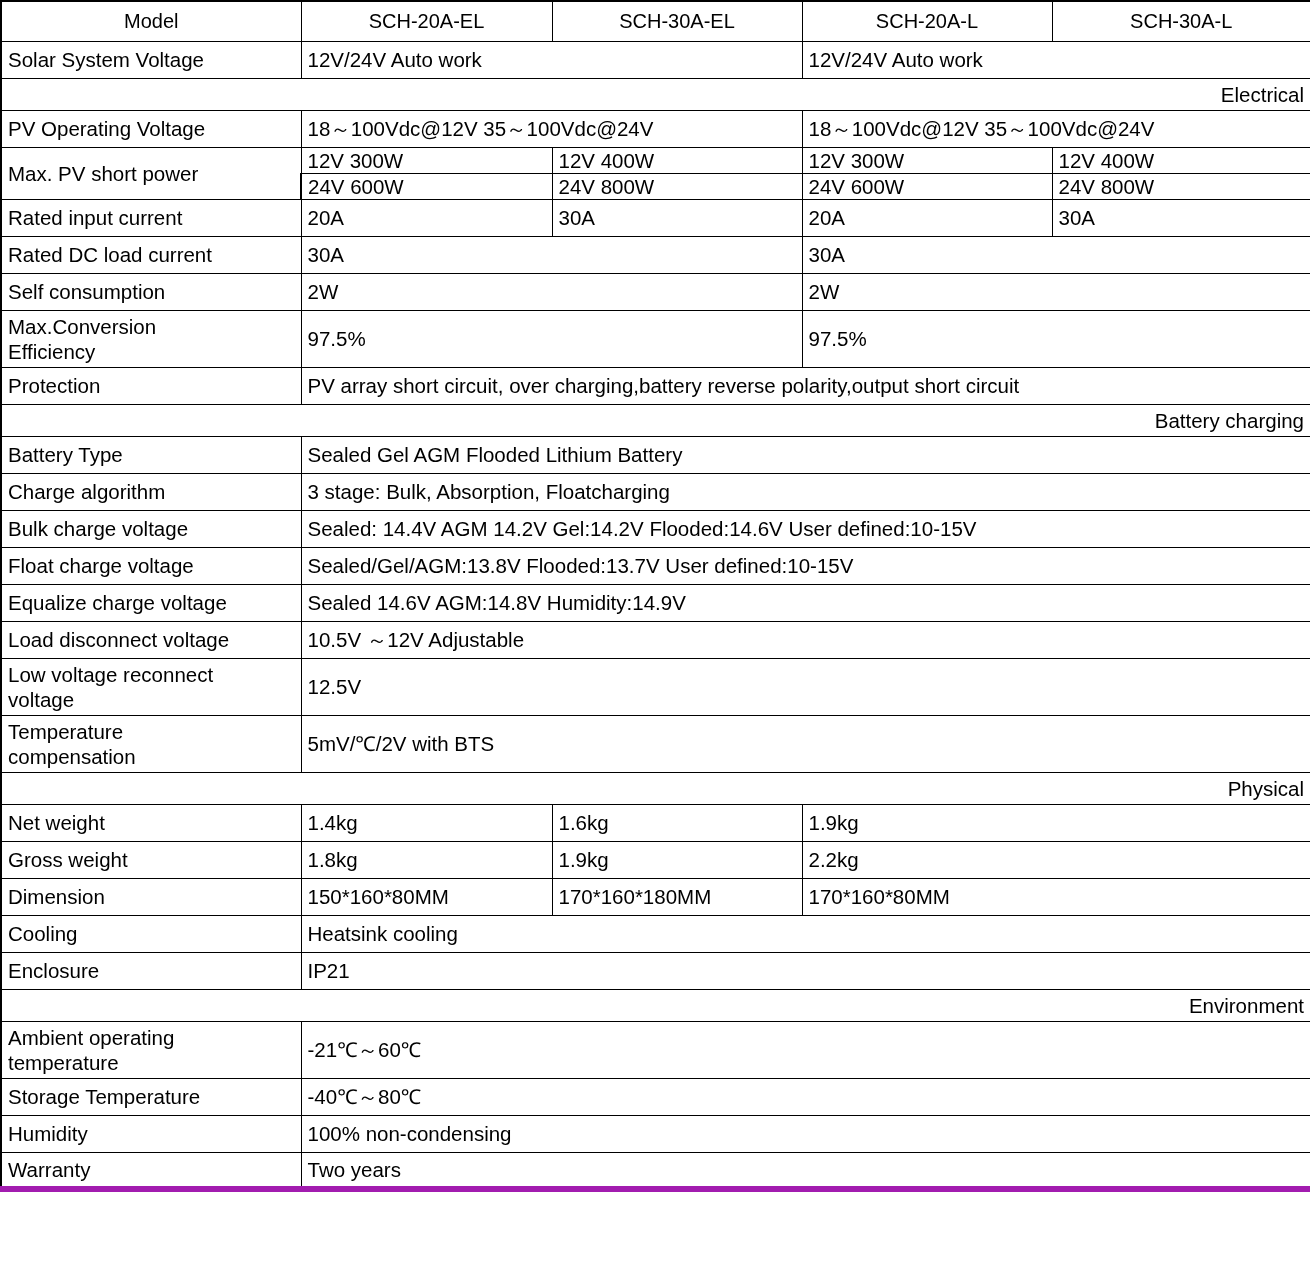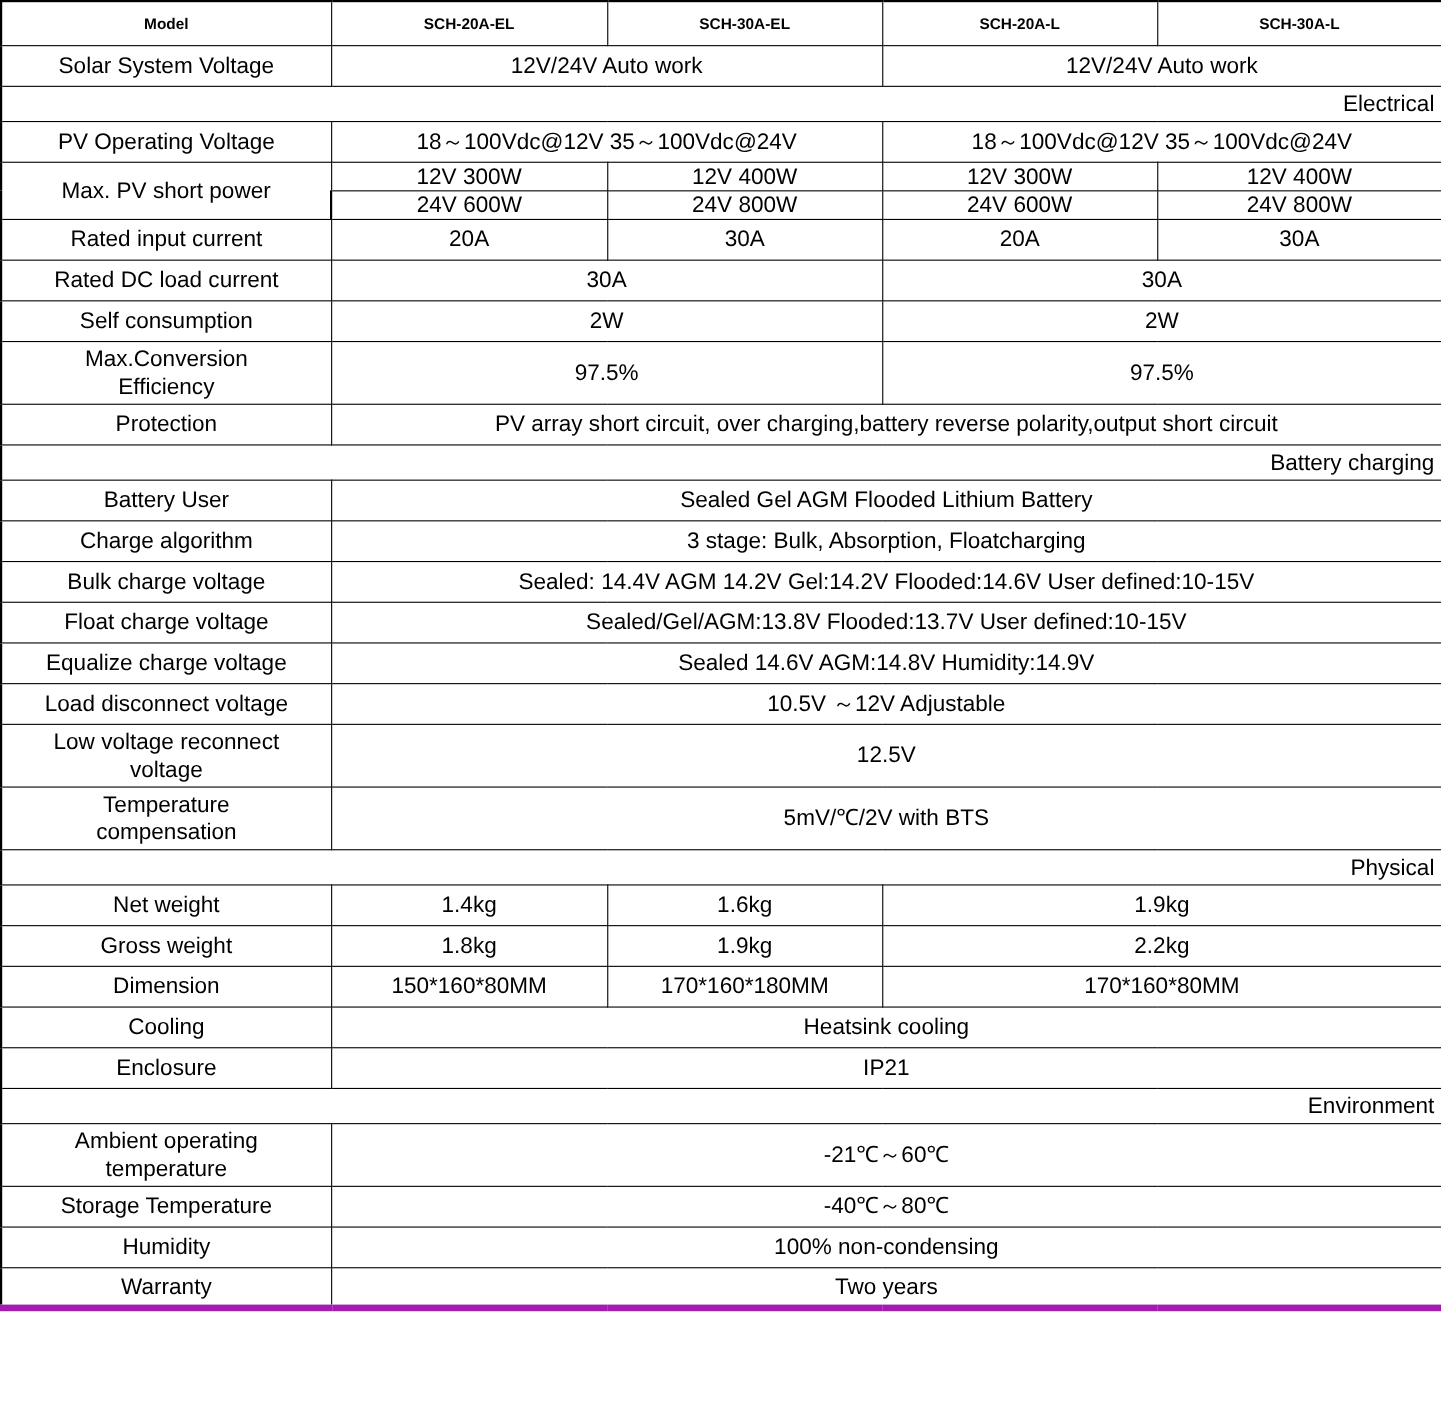--- a/index.html
+++ b/index.html
@@ -54,10 +54,10 @@
 
   
   tr.header-row td {
-    font-weight: bold;
+    font-weight: normal;
     text-align: center;
     height: 40px;
-    font-size: 14px;
+    font-size: 20px;
   }
   tr.header-row td.label {
     text-align: center;

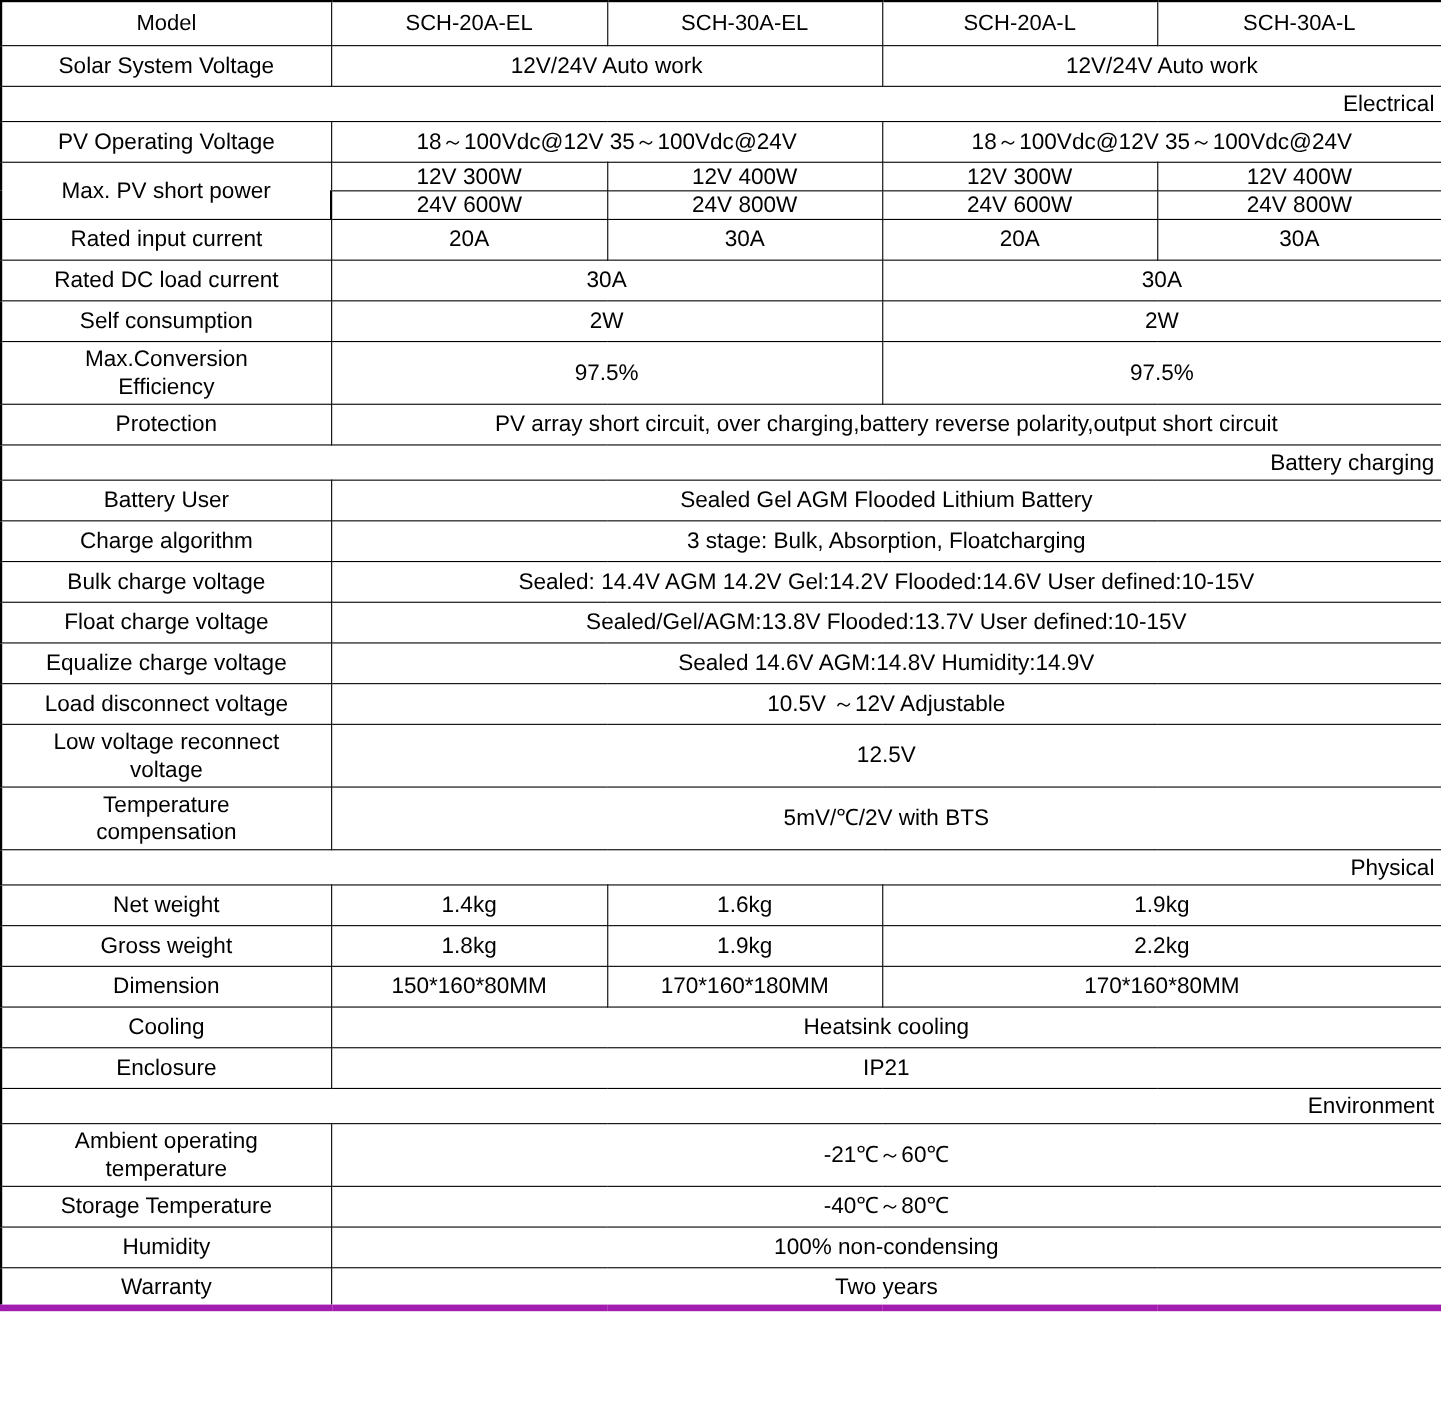--- a/index.html
+++ b/index.html
@@ -40,7 +40,7 @@
 
   
   td.label {
-    text-align: center;
+    text-align: left;
     padding-left: 9px;
     height: 37px;
   }

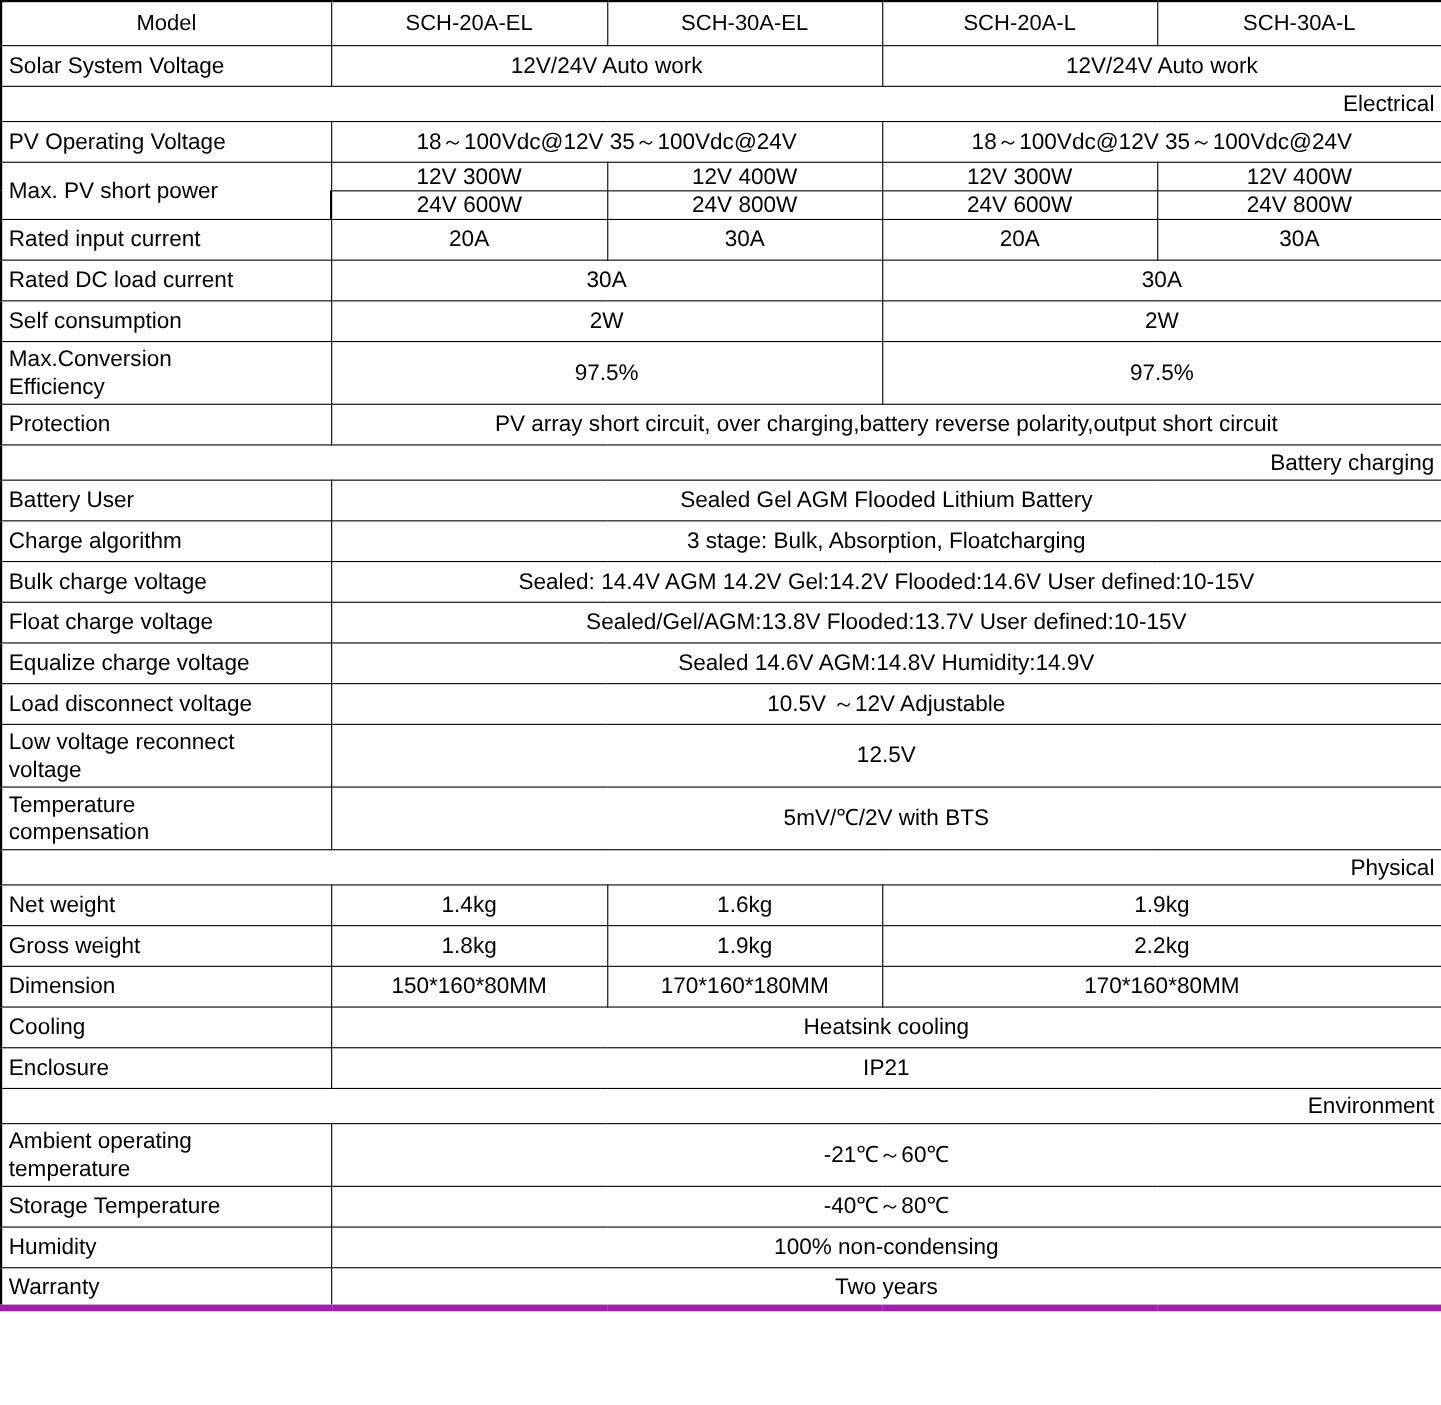--- a/index.html
+++ b/index.html
@@ -49,7 +49,7 @@
     margin-left: 24px;
   }
   td.val {
-    text-align: center;
+    text-align: left;
   }
 
   

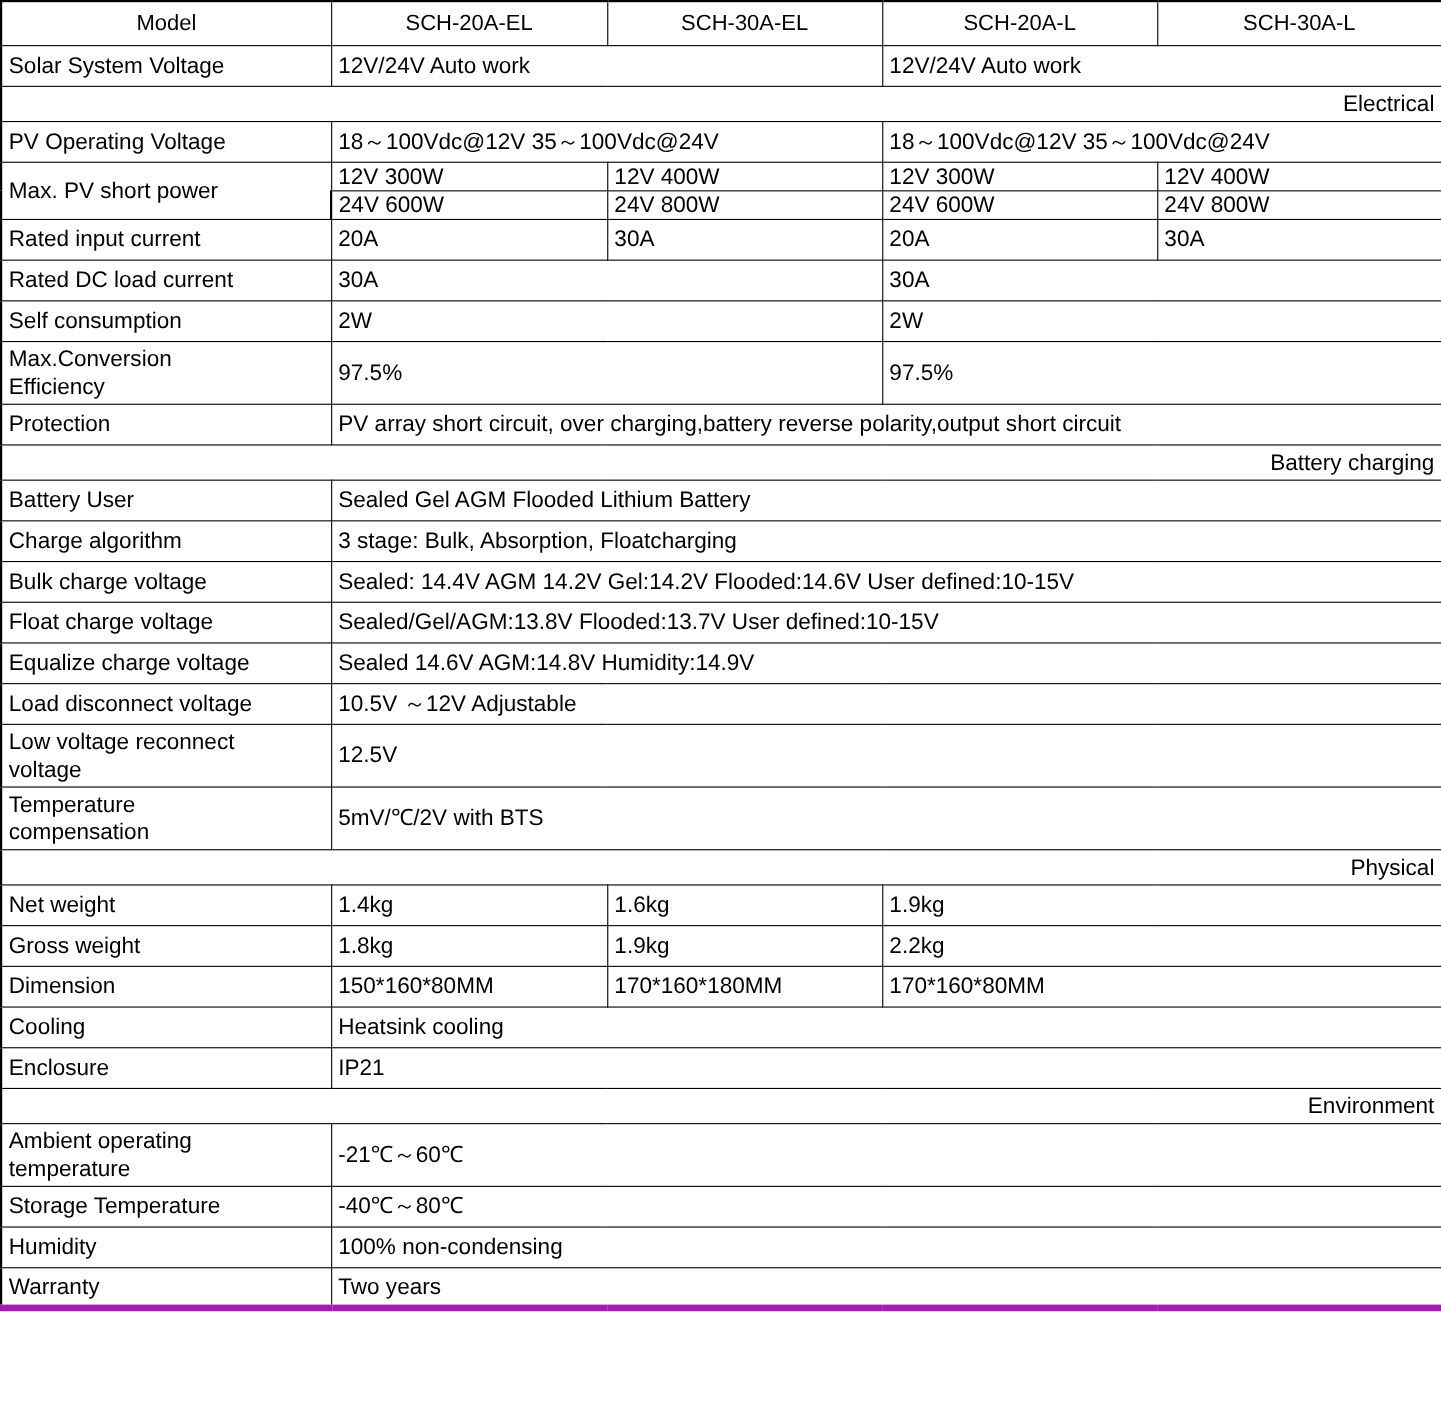--- a/index.html
+++ b/index.html
@@ -167,7 +167,7 @@
     </tr>
 
     <tr>
-      <td class="label">Battery User</td>
+      <td class="label">Battery Type</td>
       <td class="val" colspan="4">Sealed  Gel AGM  Flooded  Lithium Battery</td>
     </tr>
 

